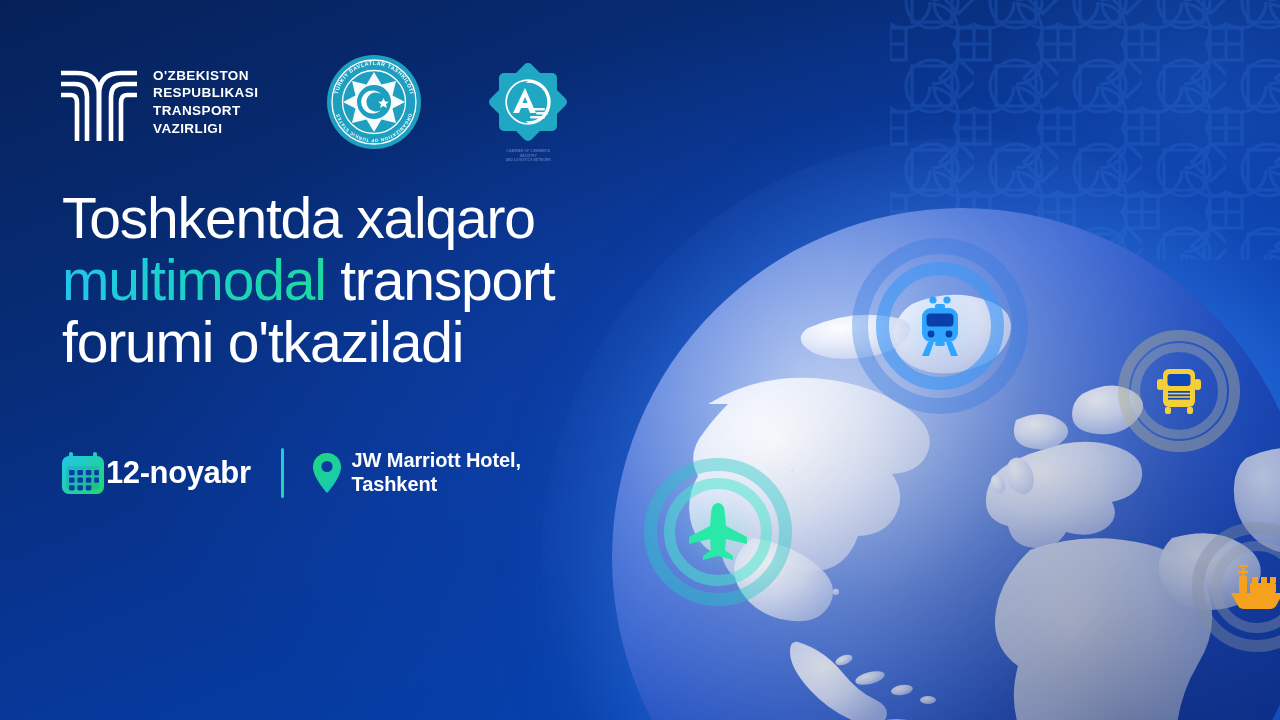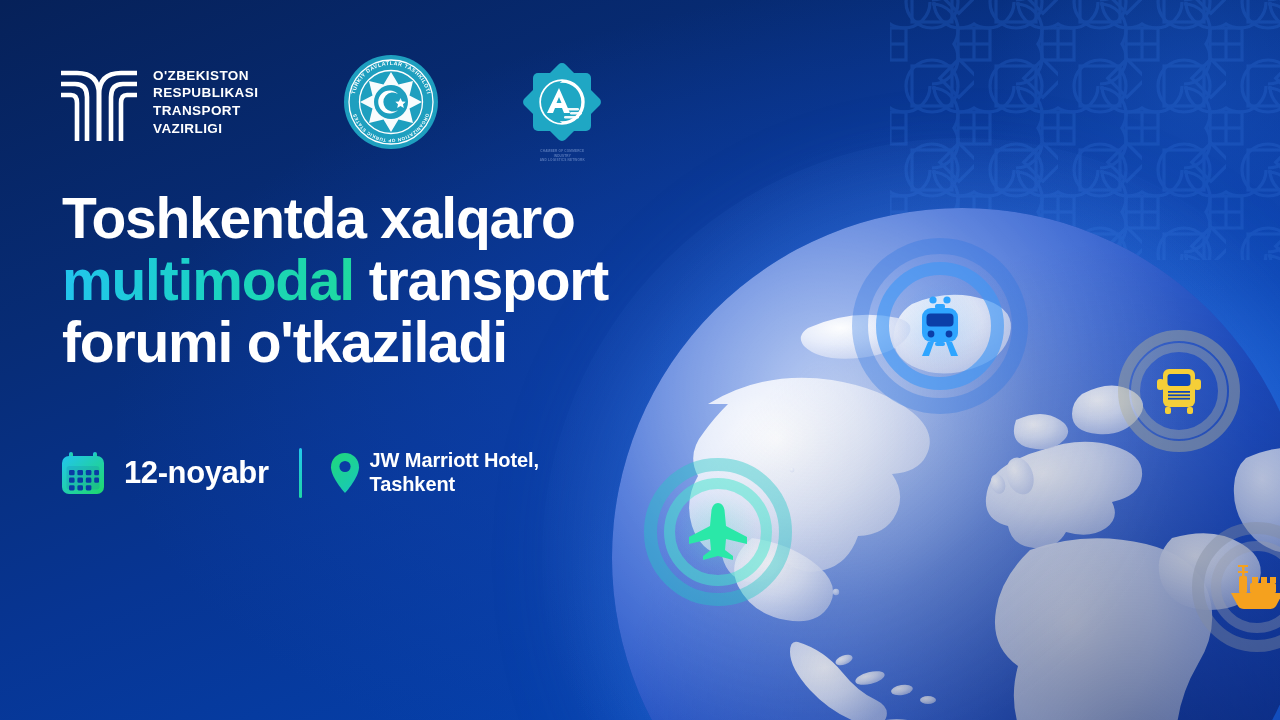--- a/index.html
+++ b/index.html
@@ -86,7 +86,7 @@
   .node-ship .r2 { width:92px;  height:92px;  left:19px; top:19px; border:10px solid rgba(150,155,170,0.38); }
 
   
-  .logos { position:absolute; left:58px; top:52px; display:flex; align-items:center; gap:17px; }
+  .logos { position:absolute; left:58px; top:52px; display:flex; align-items:center; gap:0; }
   .logo-block { display:flex; align-items:center; }
   .logo-mark { flex:0 0 auto; }
   .logo-text {

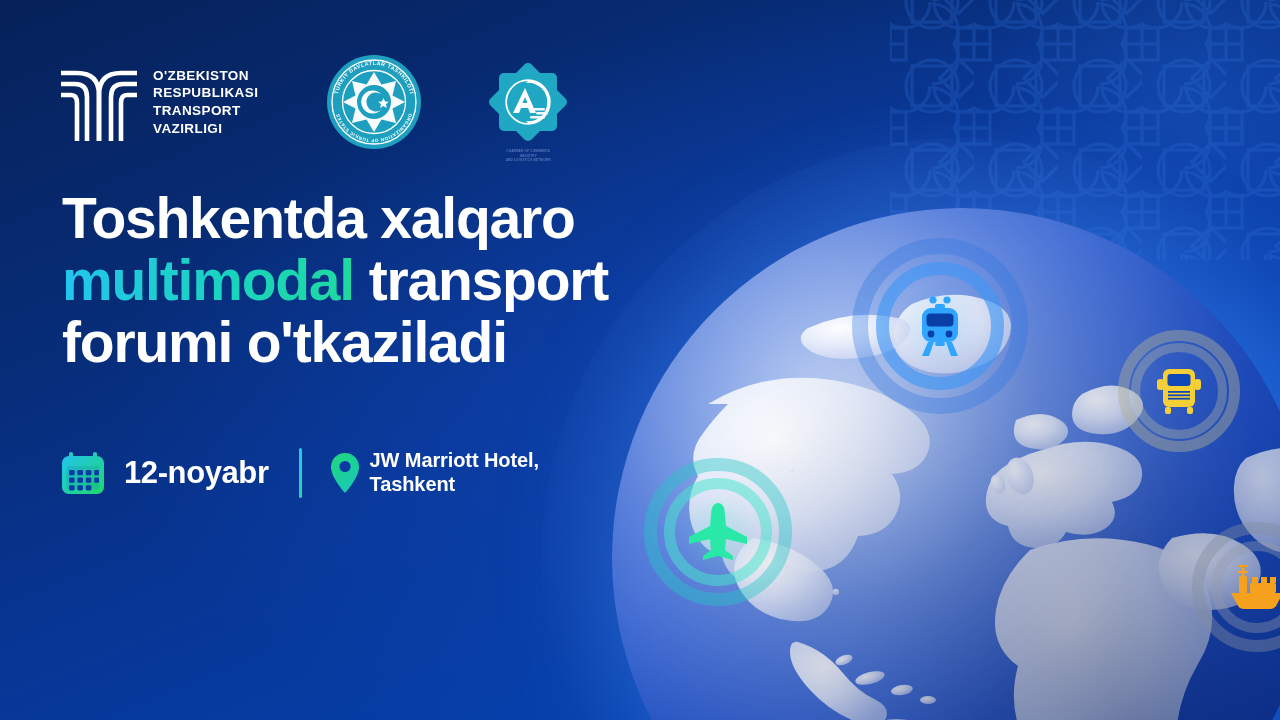--- a/index.html
+++ b/index.html
@@ -114,7 +114,7 @@
     width:700px;
     color:#ffffff;
     font-size:57px;
-    font-weight:700;
+    font-weight:400;
     line-height:1.085;
     letter-spacing:-1.2px;
   }

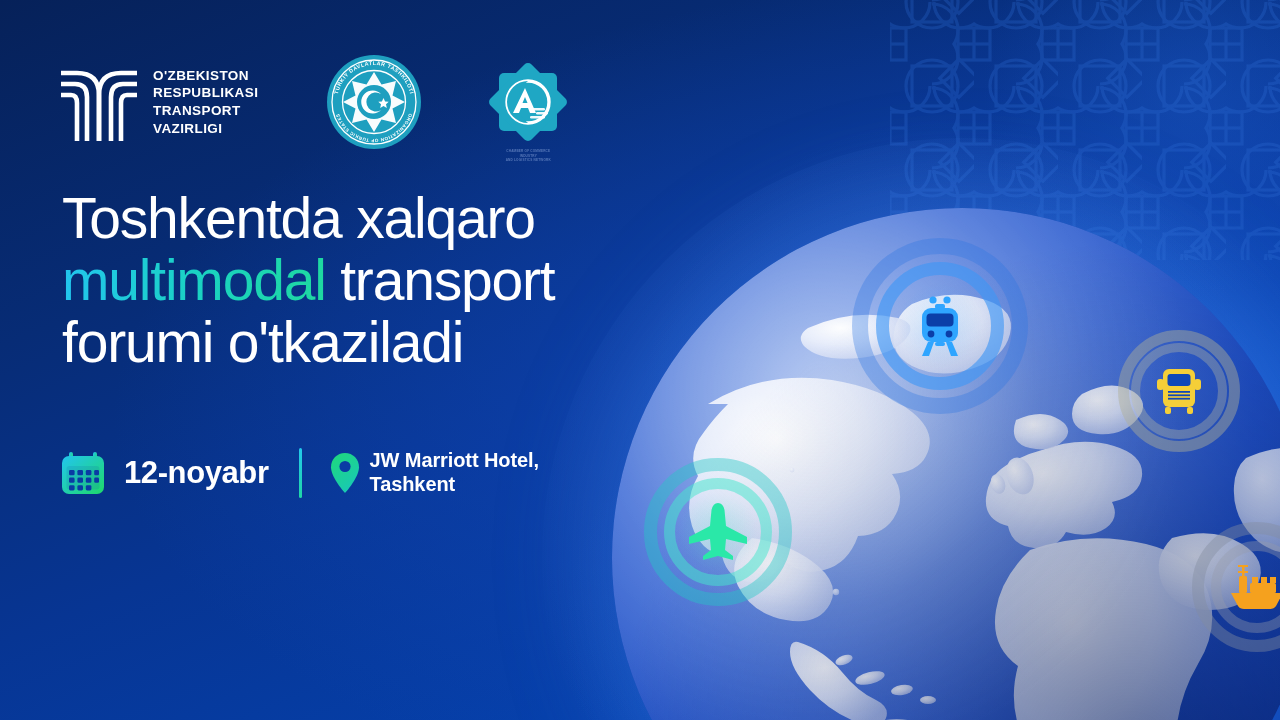--- a/index.html
+++ b/index.html
@@ -128,7 +128,6 @@
   .meta { position:absolute; left:60px; top:448px; display:flex; align-items:center; }
   .meta-item { display:flex; align-items:center; }
   .meta-label {
-    margin-left:18px;
     color:#ffffff;
     font-size:31px;
     font-weight:700;

